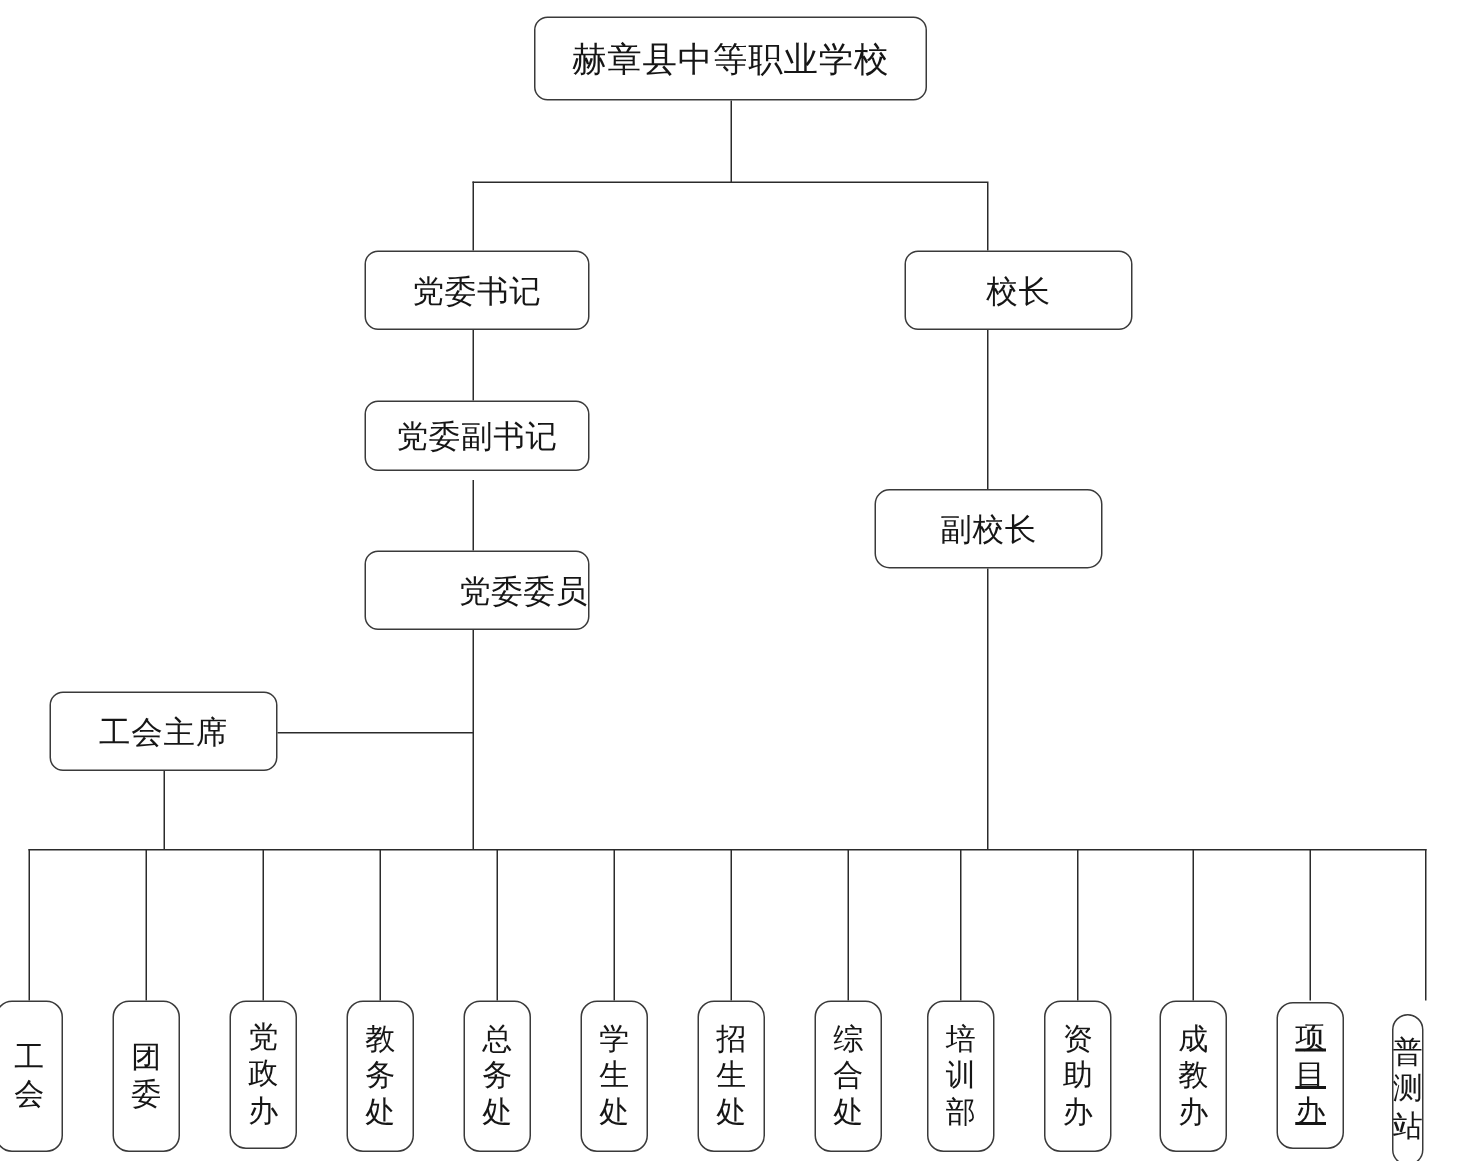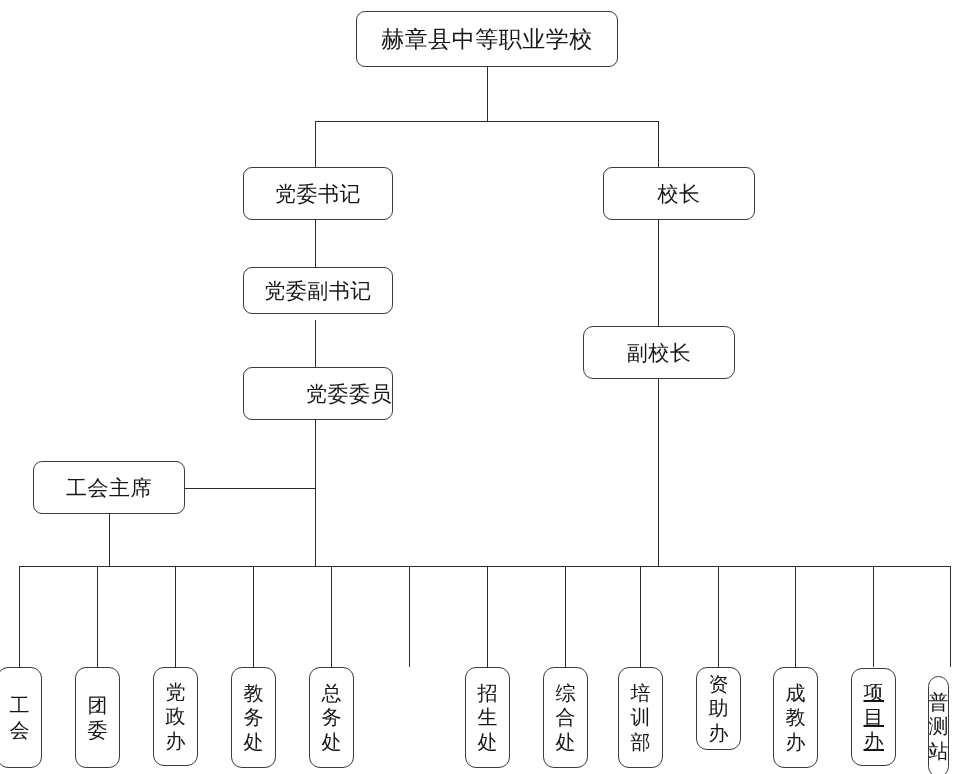--- a/index.html
+++ b/index.html
@@ -152,6 +152,9 @@
   <div class="node dept" style="left:309px; top:667px; width:45px; height:101px;">
     <span class="node-label">总务处</span>
   </div>
+  <div class="node dept" style="left:387px; top:667px; width:45px; height:101px;">
+    <span class="node-label">学生处</span>
+  </div>
   <div class="node dept" style="left:465px; top:667px; width:45px; height:101px;">
     <span class="node-label">招生处</span>
   </div>

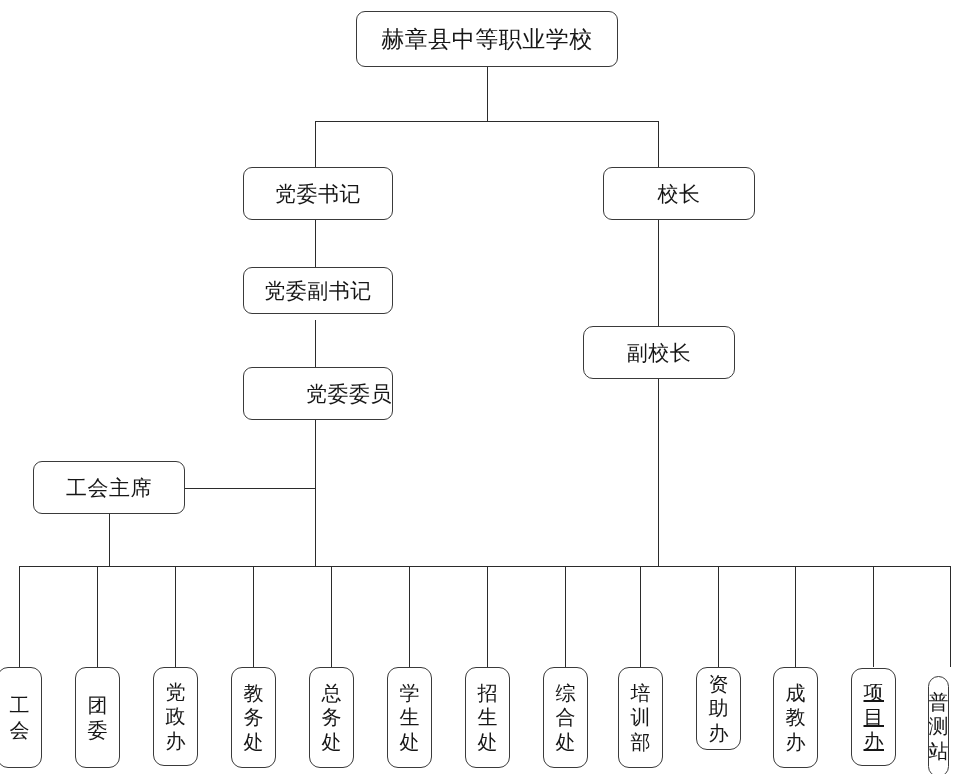--- a/index.html
+++ b/index.html
@@ -164,7 +164,7 @@
   <div class="node dept" style="left:618px; top:667px; width:45px; height:101px;">
     <span class="node-label">培训部</span>
   </div>
-  <div class="node dept" style="left:696px; top:667px; width:45px; height:83px;">
+  <div class="node dept" style="left:696px; top:667px; width:45px; height:101px;">
     <span class="node-label">资助办</span>
   </div>
   <div class="node dept" style="left:773px; top:667px; width:45px; height:101px;">

